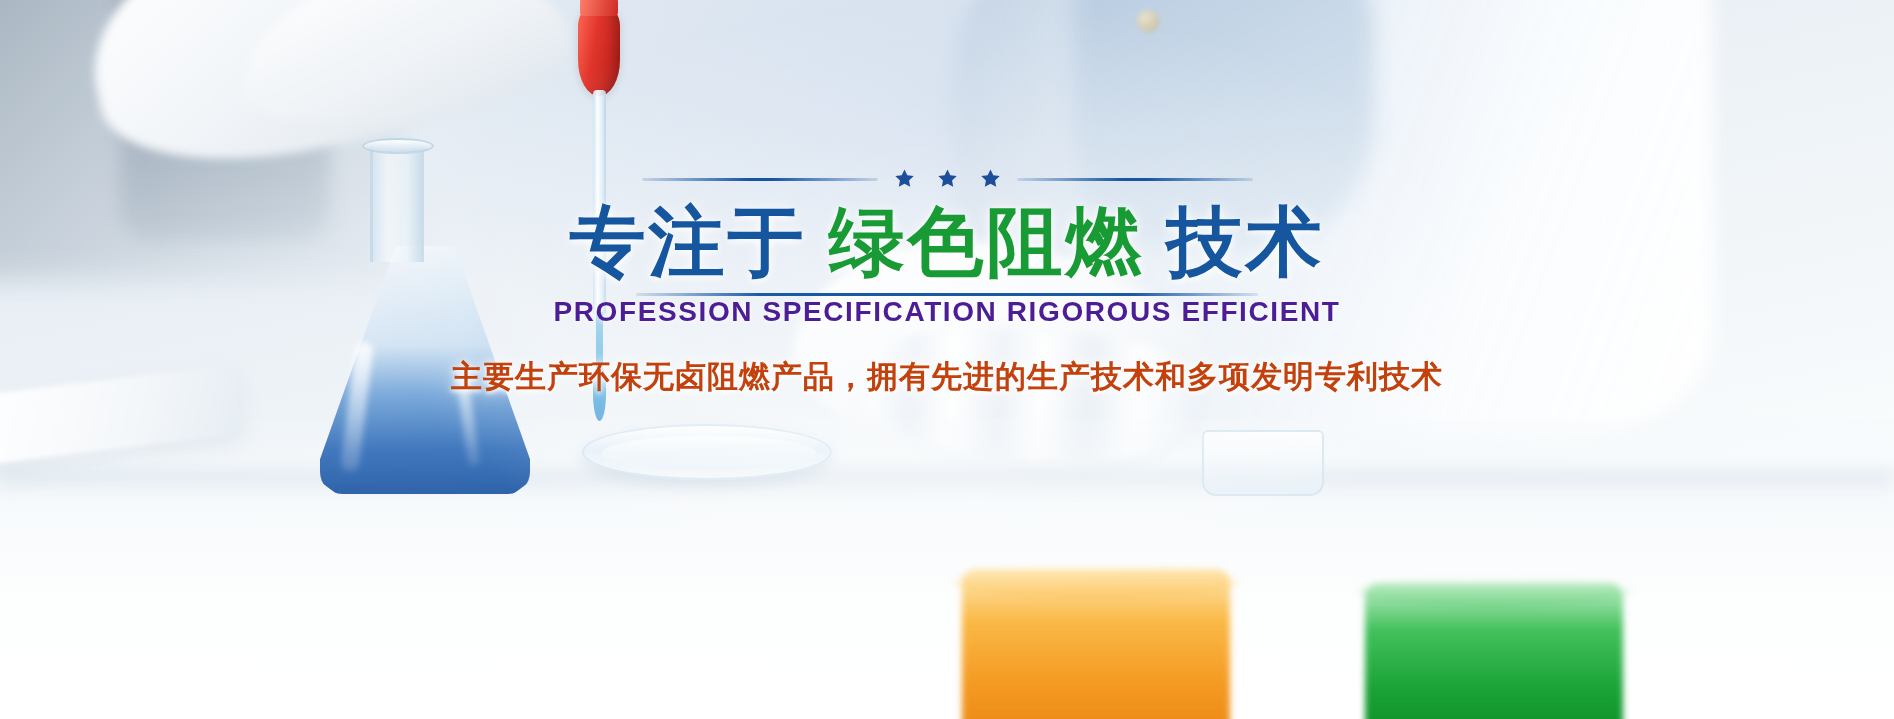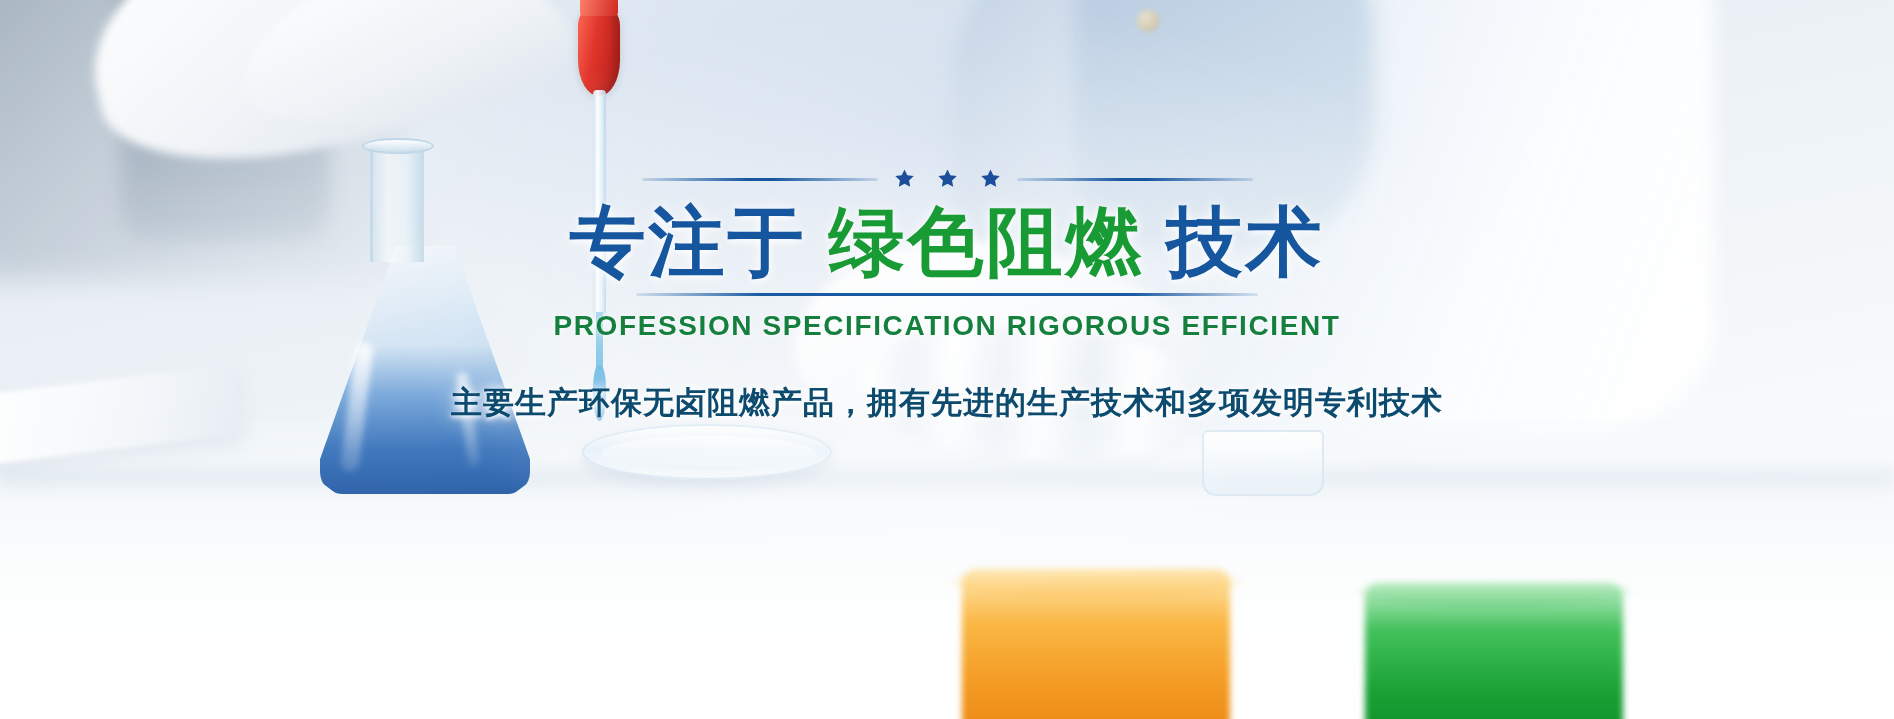--- a/index.html
+++ b/index.html
@@ -372,11 +372,10 @@
   }
 
   .subtitle {
-    margin-top: 14px;
     font-size: 28px;
     font-weight: 700;
     letter-spacing: 1.6px;
-    color: #15803d;
+    color: #4c1d95;
     white-space: nowrap;
     text-shadow: 0 1px 5px rgba(255,255,255,.8);
   }

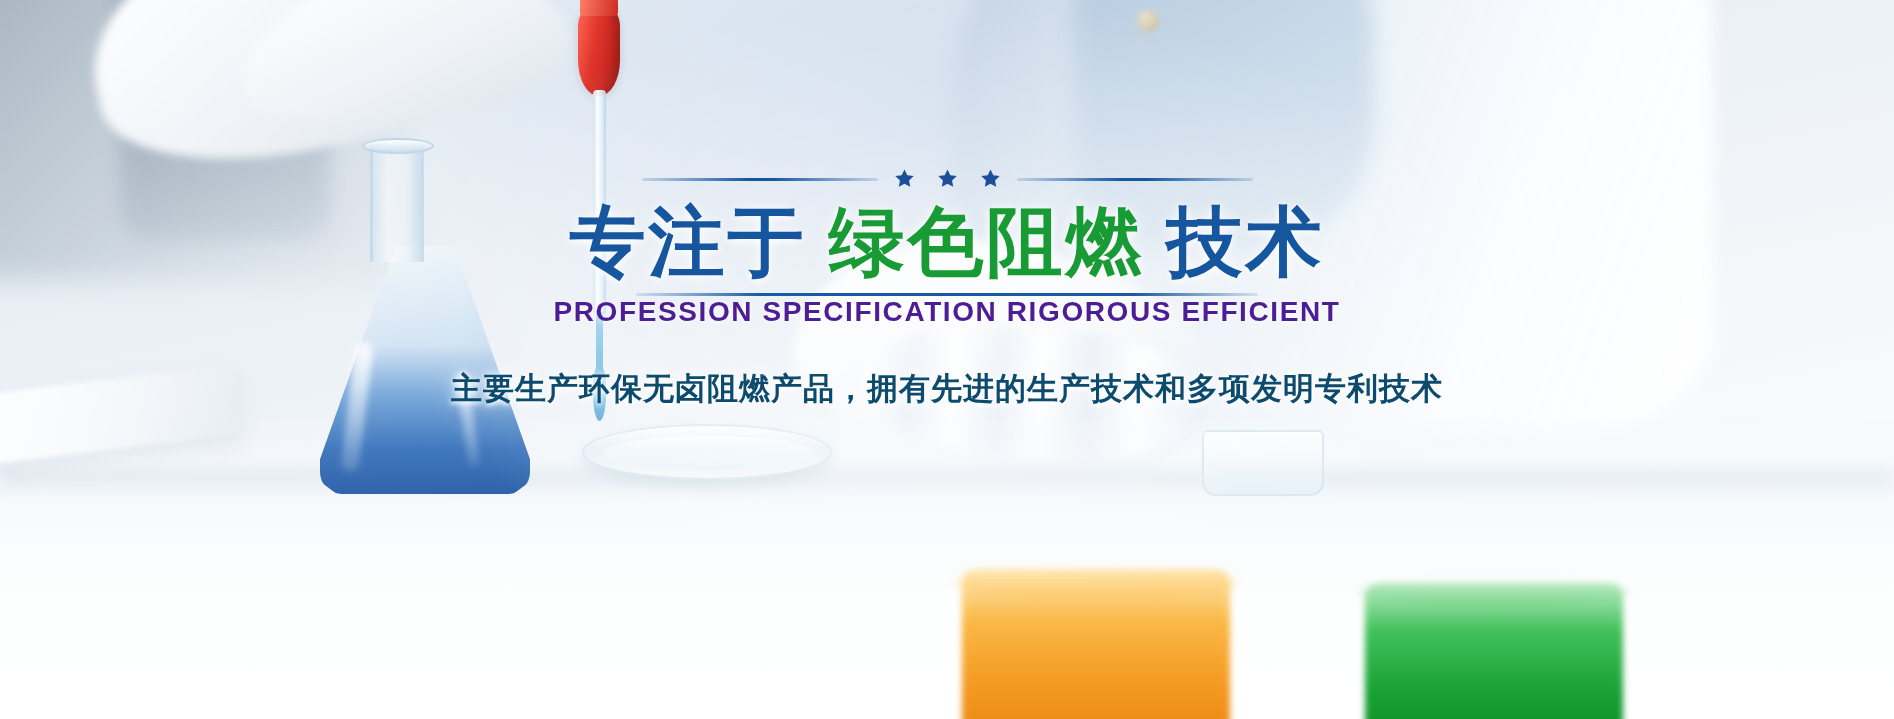--- a/index.html
+++ b/index.html
@@ -381,11 +381,11 @@
   }
 
   .tagline {
-    margin-top: 40px;
+    margin-top: 28px;
     font-size: 31px;
     font-weight: 700;
     letter-spacing: 1px;
-    color: #0c4a6e;
+    color: #c2410c;
     white-space: nowrap;
     text-shadow: 0 0 10px rgba(255,255,255,.95), 0 0 20px rgba(255,255,255,.8), 0 2px 4px rgba(255,255,255,.9);
   }

